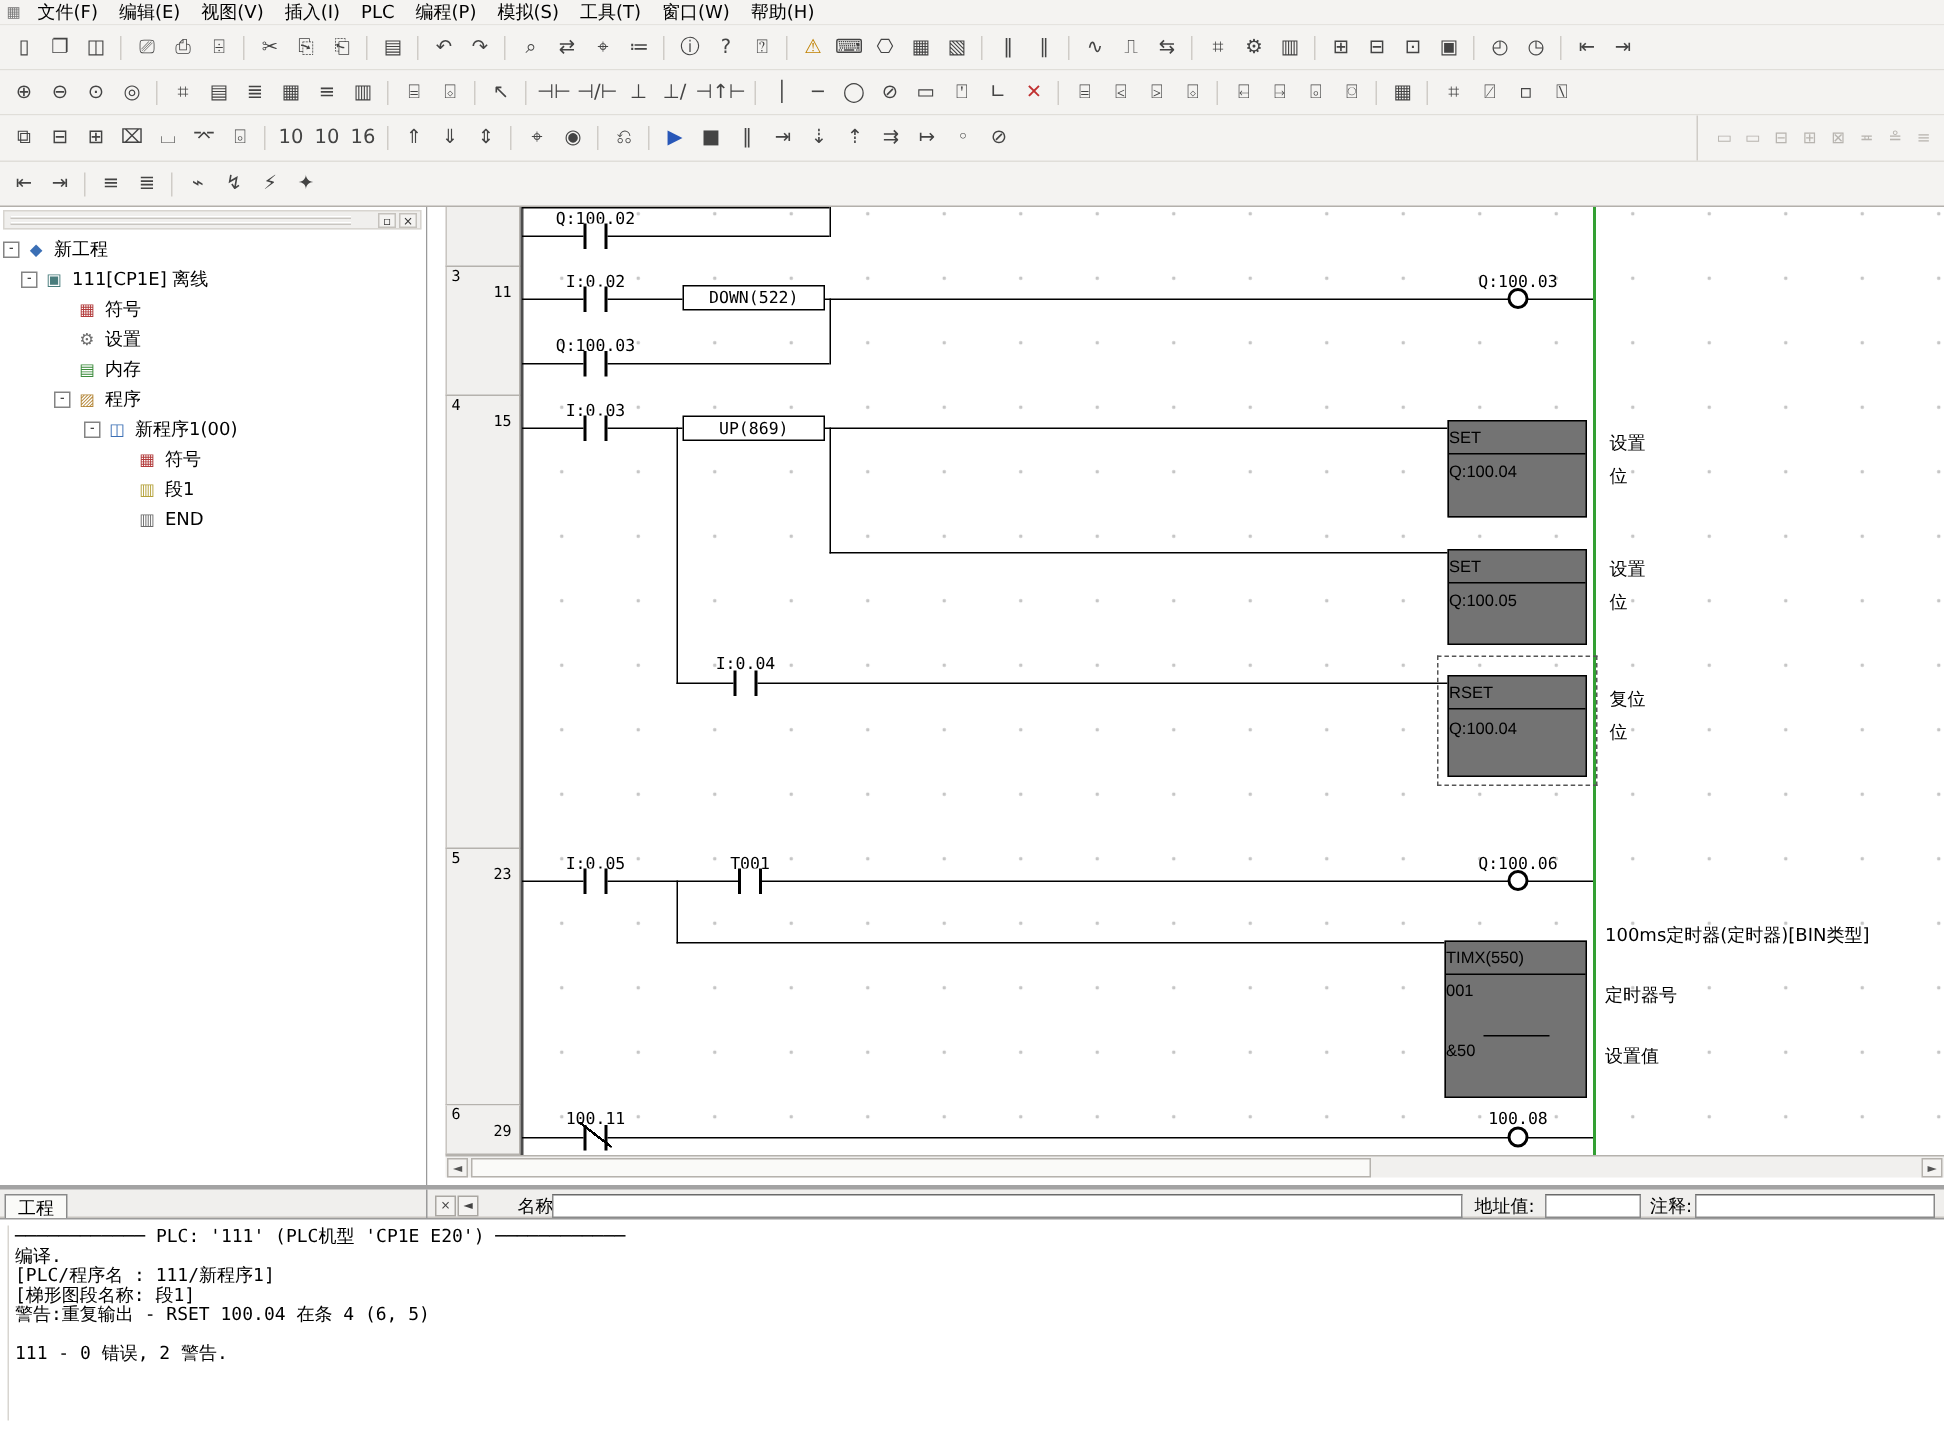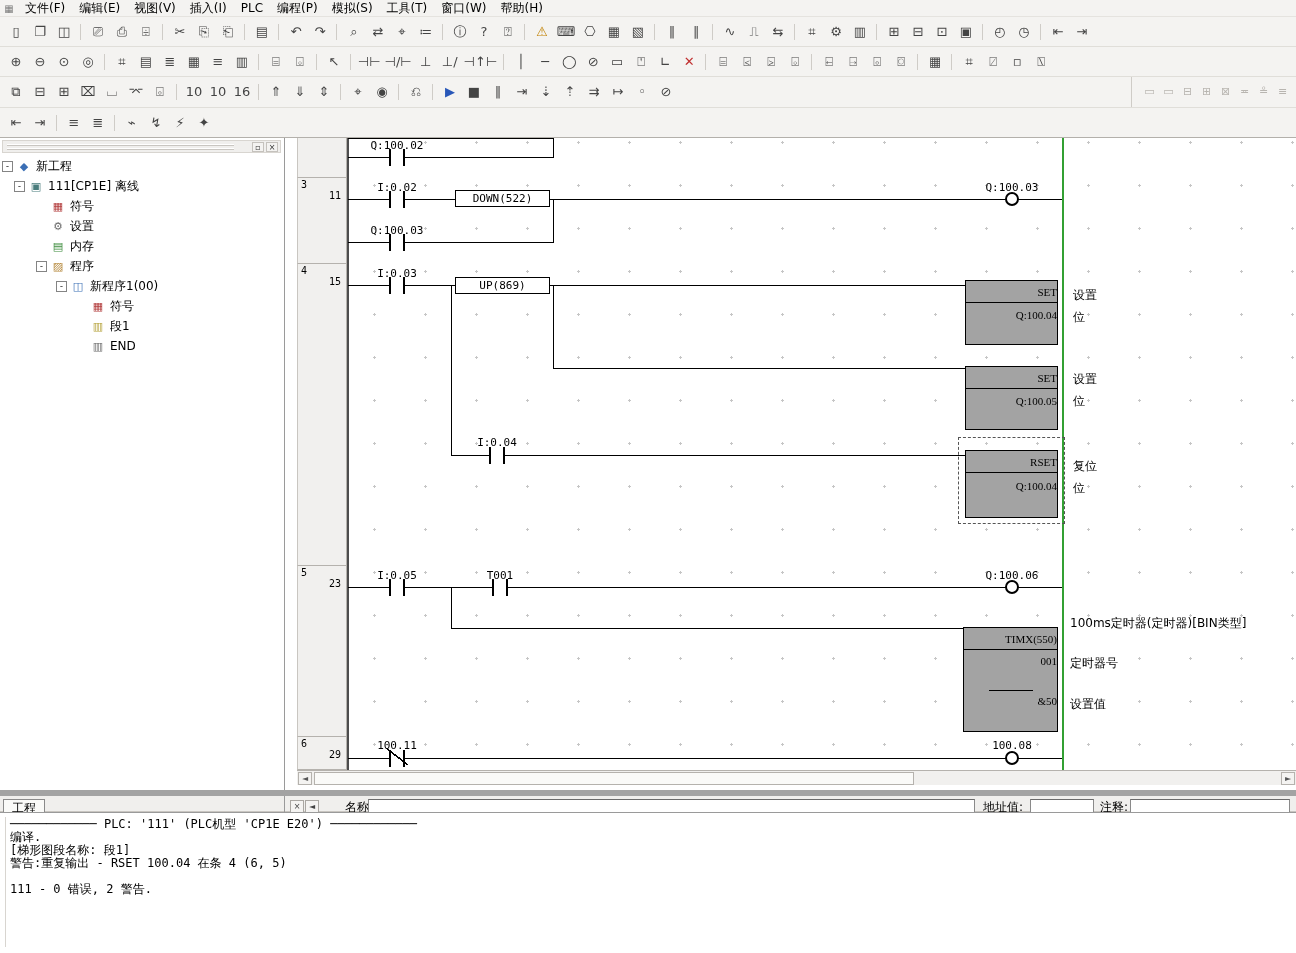--- a/index.html
+++ b/index.html
@@ -63,8 +63,8 @@
   .coil{position:absolute;width:14px;height:14px;border:2px solid #000;border-radius:50%;background:#fff}
   .ibox{position:absolute;border:1px solid #000;background:#fff;text-align:center;
     font:11px/15px "DejaVu Sans Mono",monospace}
-  .opbox{position:absolute;border:1px solid #000;background:#a3a3a3;text-align:right;
-    font-family:Liberation Serif, serif}
+  .opbox{position:absolute;border:1px solid #000;background:#737373;text-align:left;
+    font-family:Liberation Sans, sans-serif}
   .ophead{position:absolute;left:0;top:0;width:100%;height:22px;line-height:22px;
     border-bottom:1px solid #000;font-size:11px}
   .oprow{position:absolute;left:0;width:100%;font-size:11px;line-height:14px}

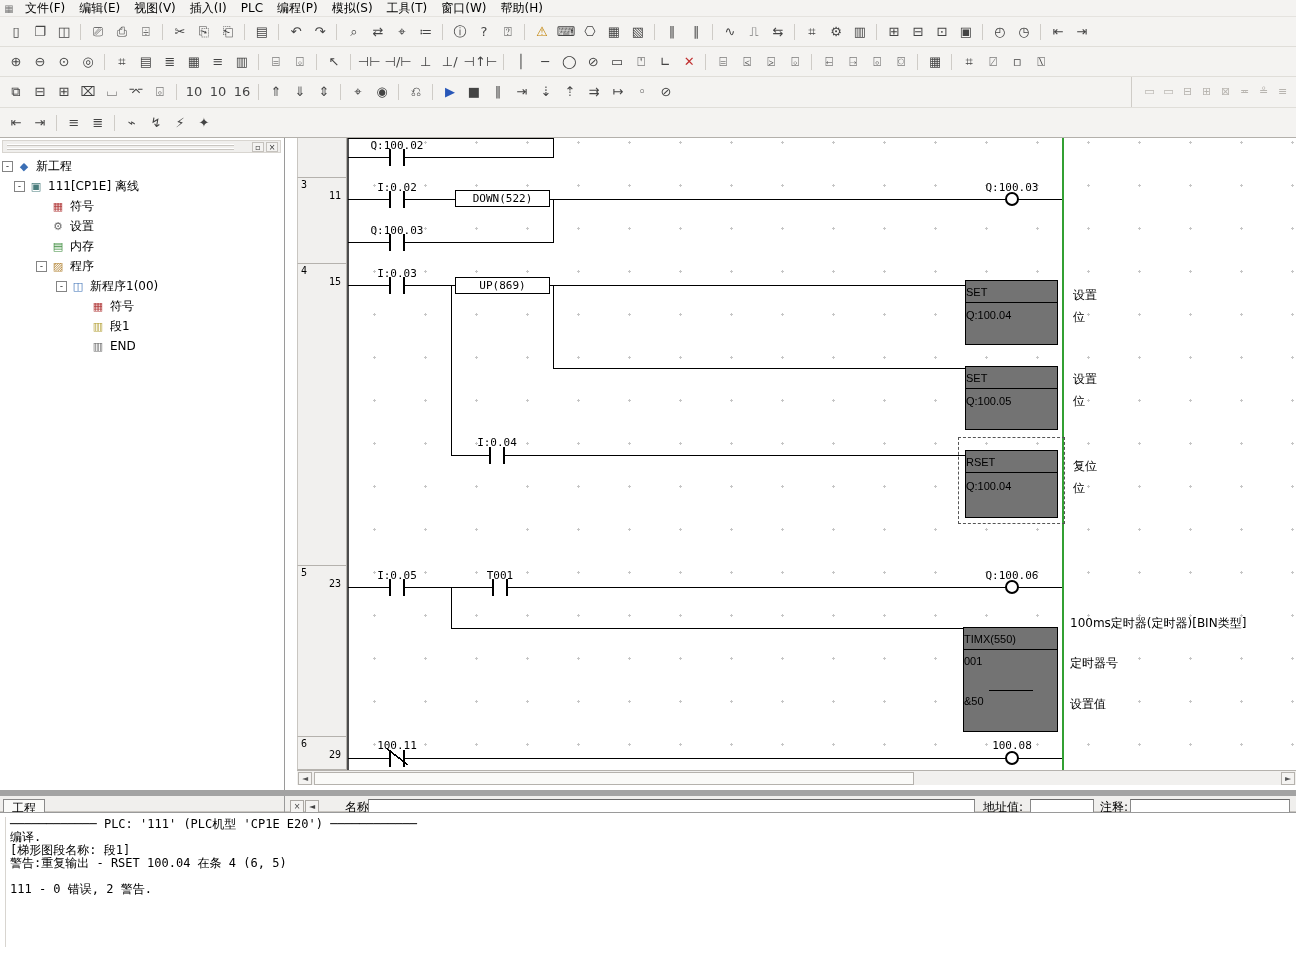--- a/index.html
+++ b/index.html
@@ -80,7 +80,7 @@
 
   
   #bottombar{position:absolute;left:0;top:790px;width:100%;height:22px;background:#f0efed;
-    border-top:6px solid #a3a3a3;border-bottom:1px solid #c9c6c1}
+    border-top:3px solid #a3a3a3;border-bottom:1px solid #c9c6c1}
   #bb-divider{position:absolute;left:284px;top:0;width:1px;height:22px;background:#9a9a9a}
   #projtab{position:absolute;left:3px;top:3px;width:42px;height:18px;background:#fafaf8;
     border:1px solid #8a8a8a;text-align:center;line-height:16px}

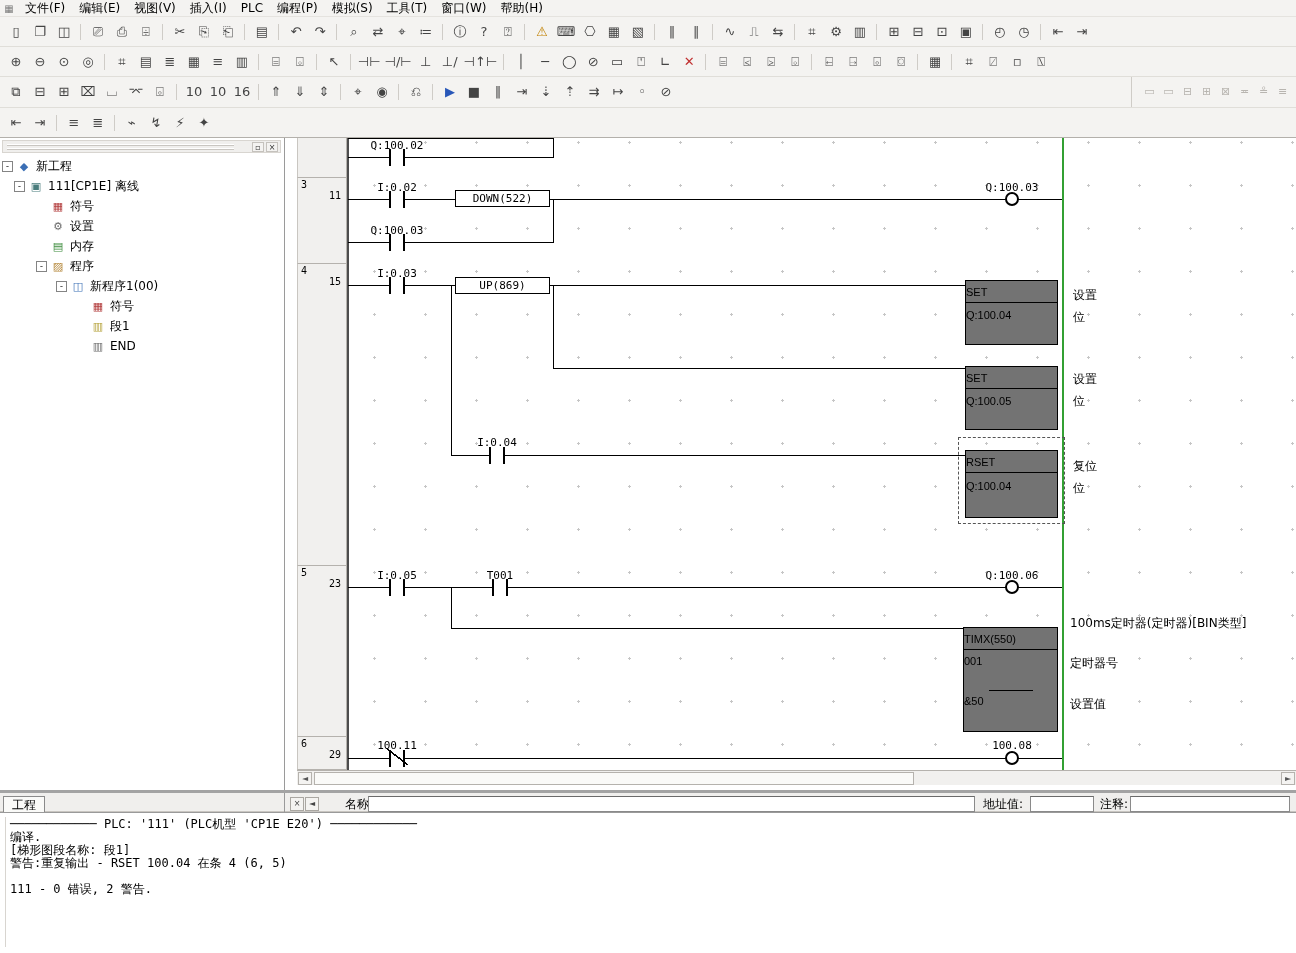--- a/index.html
+++ b/index.html
@@ -430,6 +430,7 @@
 <div id="output">
   <div class="oline">──────────── PLC: '111' (PLC机型 'CP1E E20') ────────────</div>
     <div class="oline">编译.</div>
+    <div class="oline">[PLC/程序名 : 111/新程序1]</div>
     <div class="oline">[梯形图段名称: 段1]</div>
     <div class="oline">警告:重复输出 - RSET 100.04 在条 4 (6, 5)</div>
     <div class="oline"></div>

